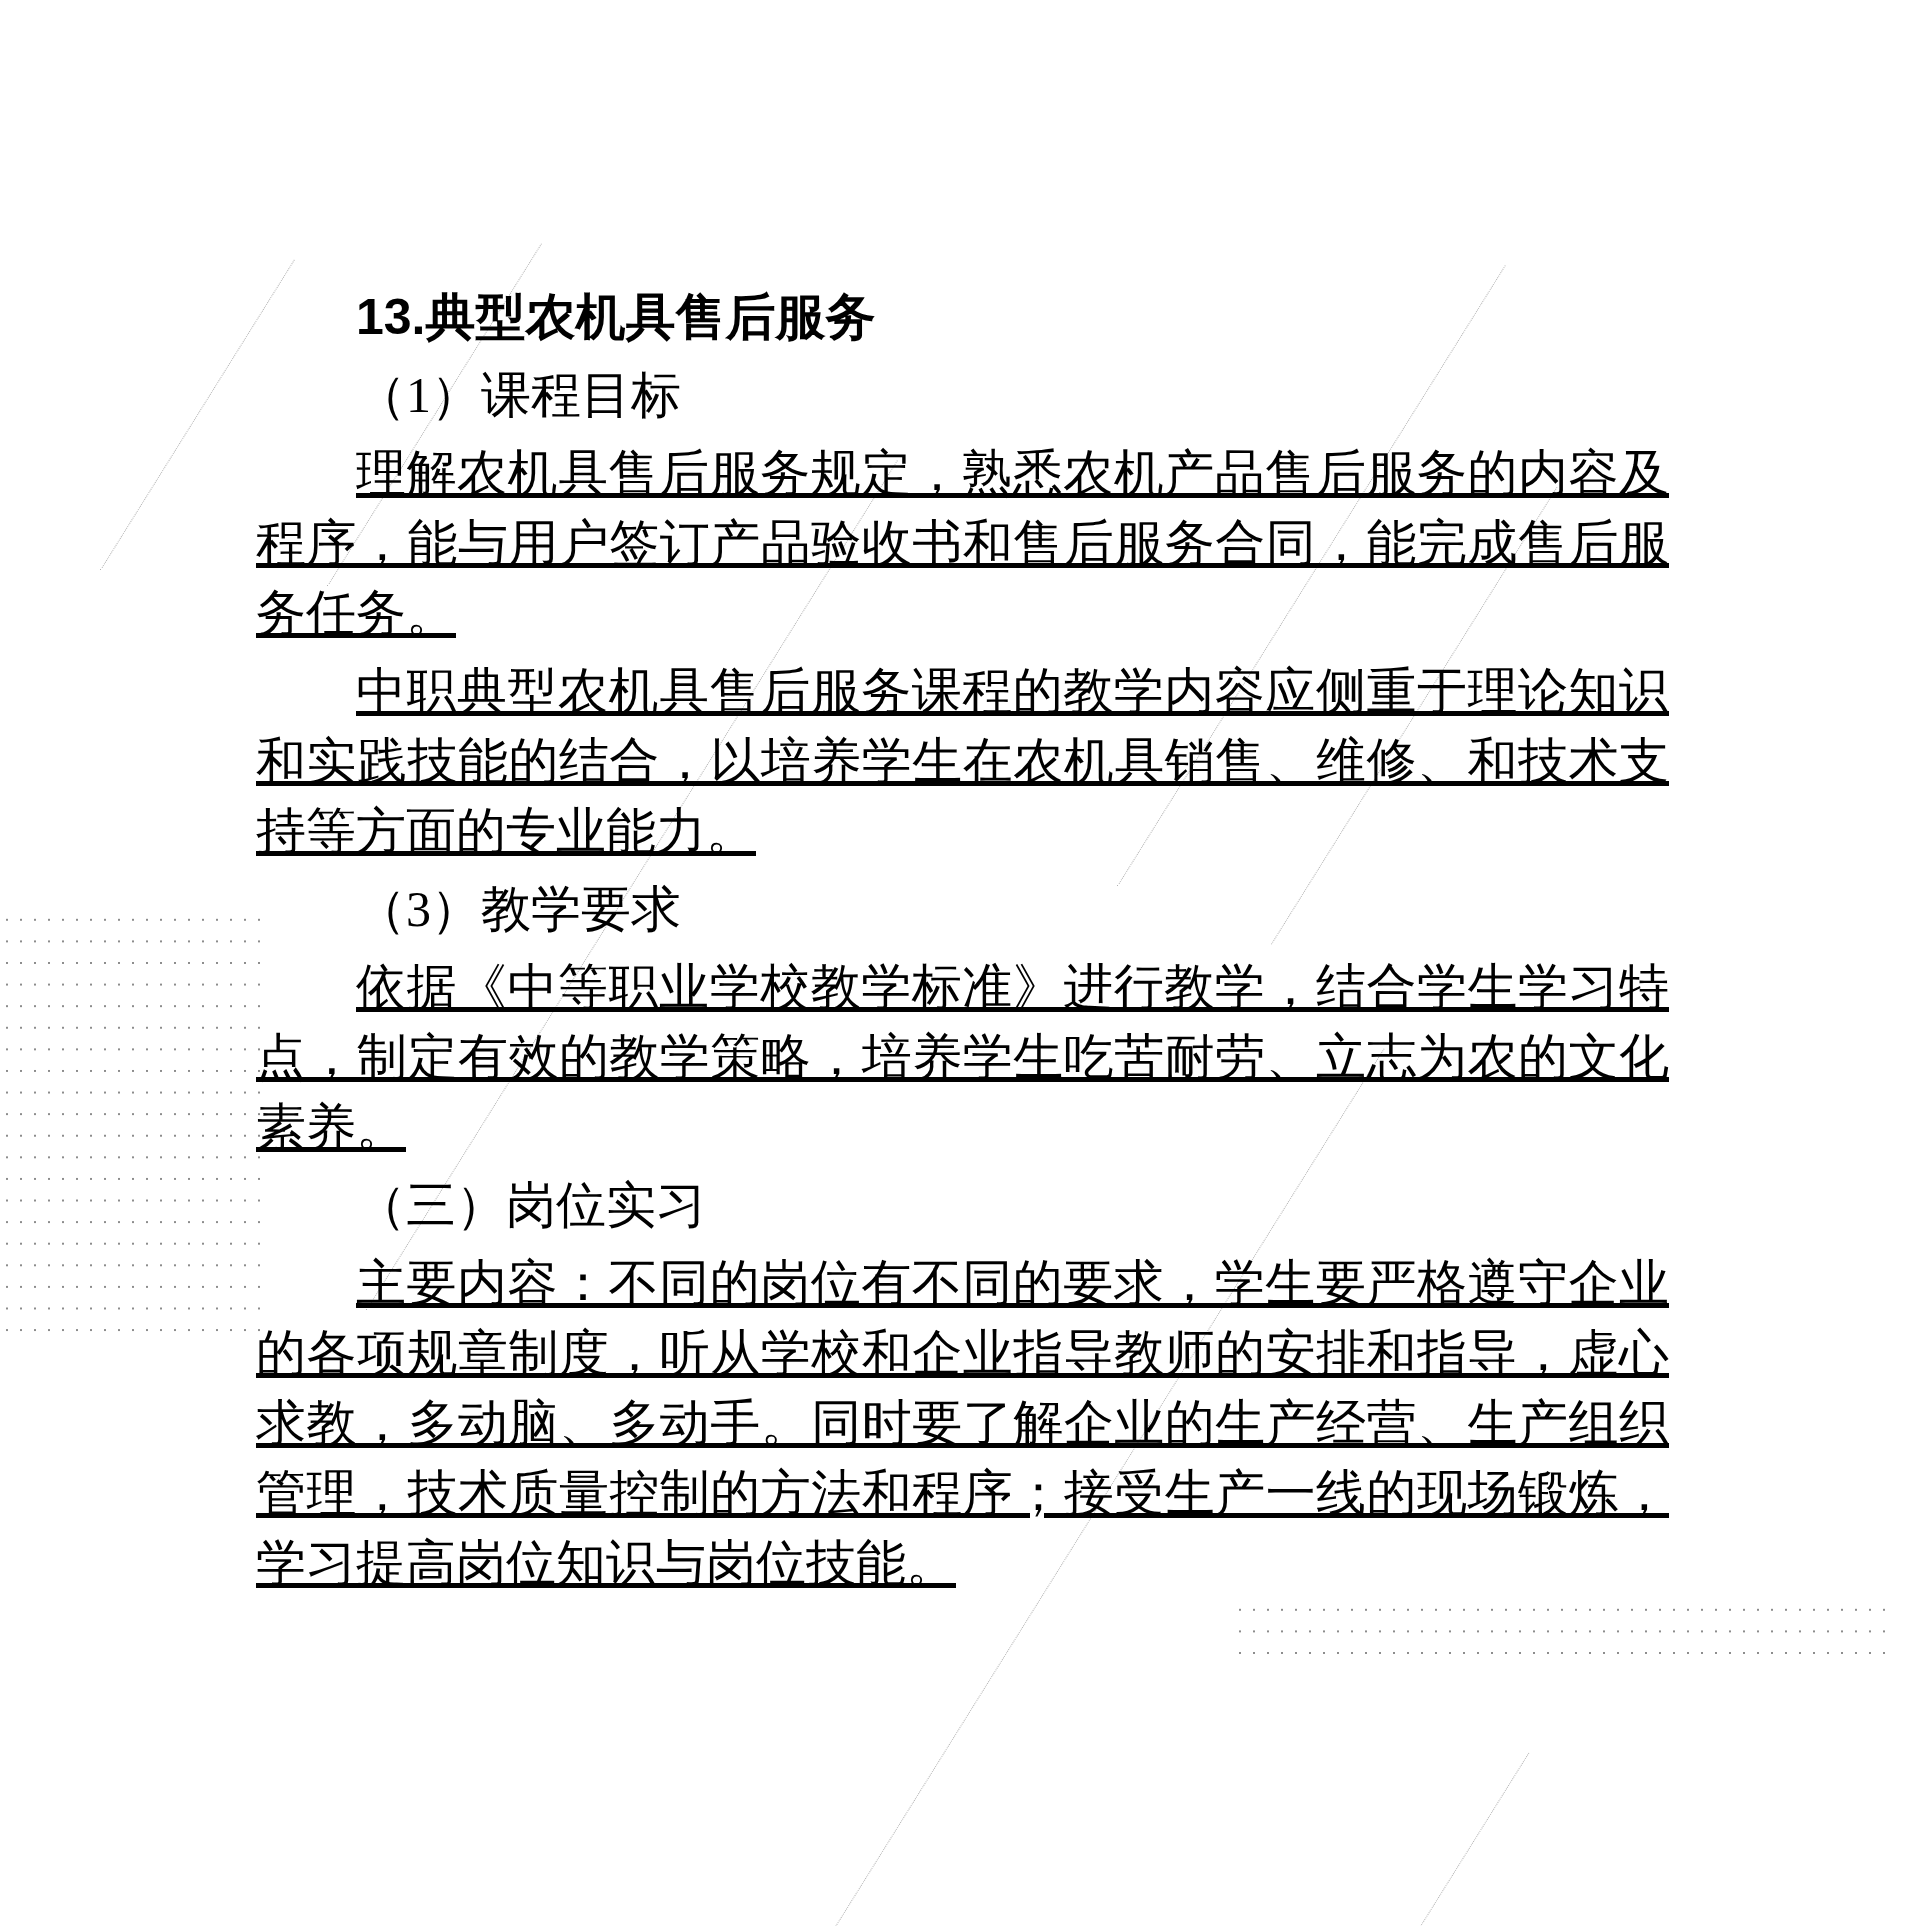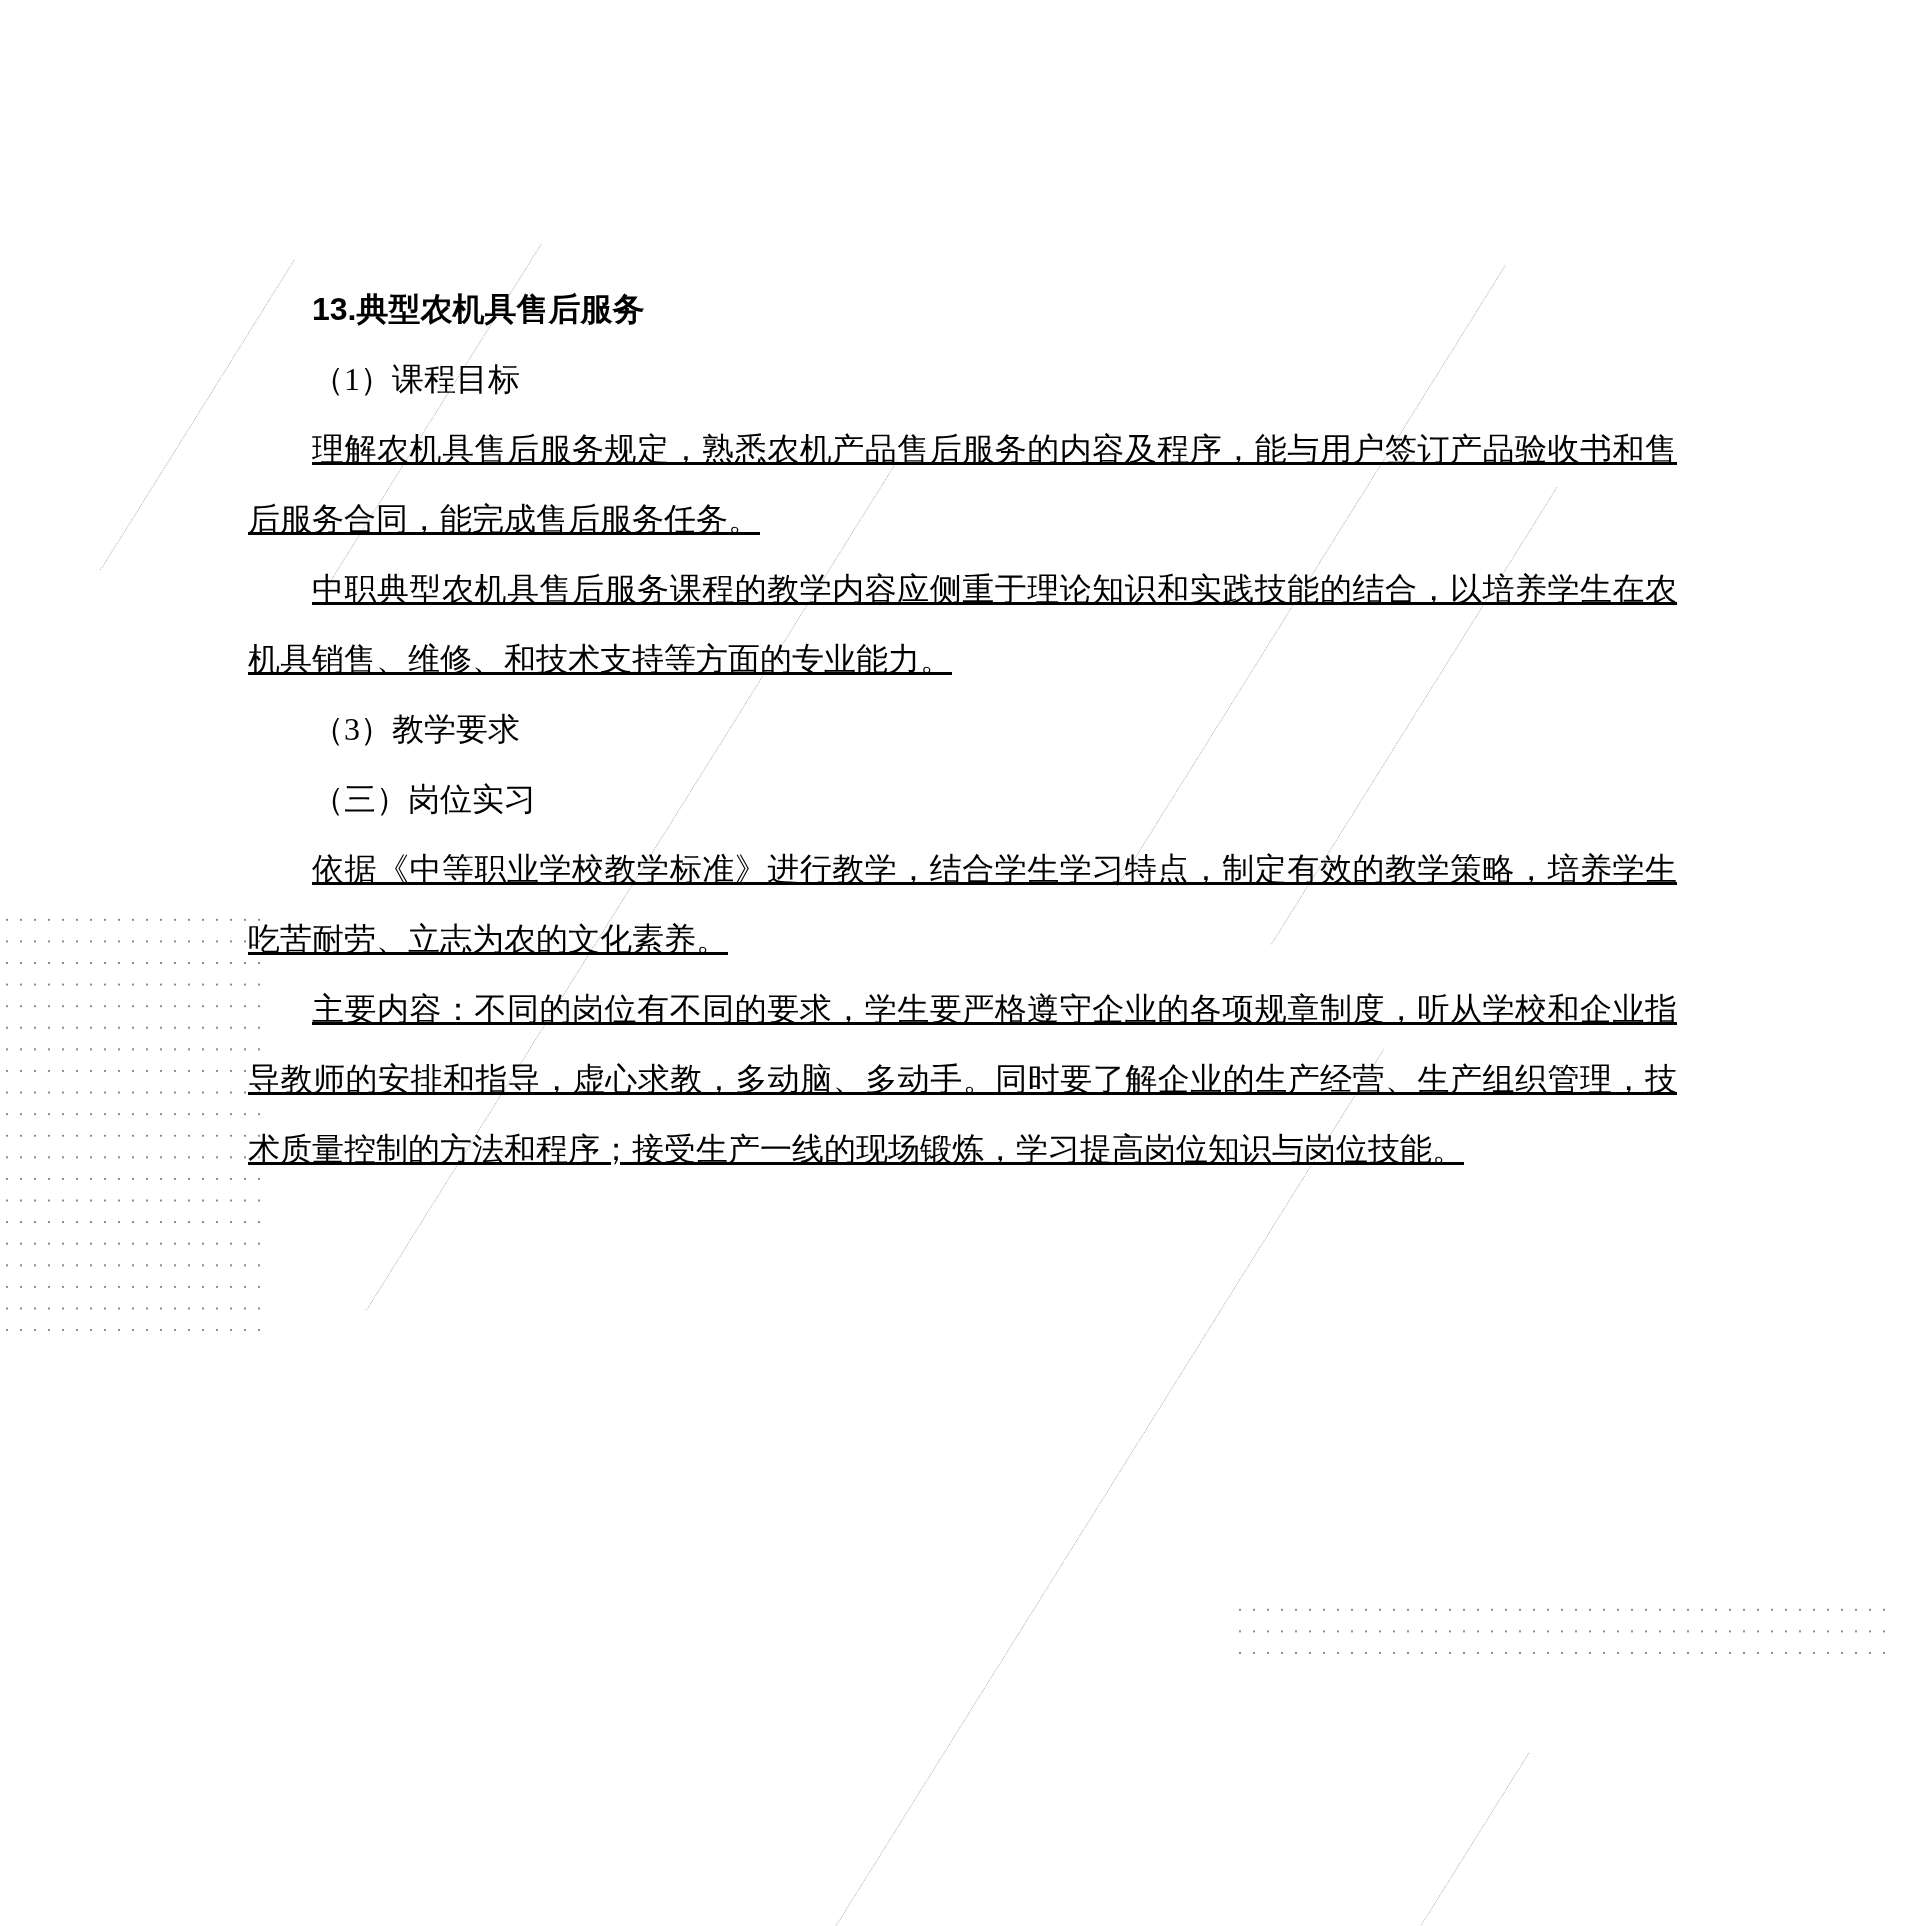--- a/index.html
+++ b/index.html
@@ -19,8 +19,8 @@
     width: 1429px;
   }
   .para {
-    margin: 0;
-    font-size: 32px;
+    margin: 8px;
+    font-size: 50px;
     line-height: 70px;
     text-indent: 2em;
     text-align: justify;

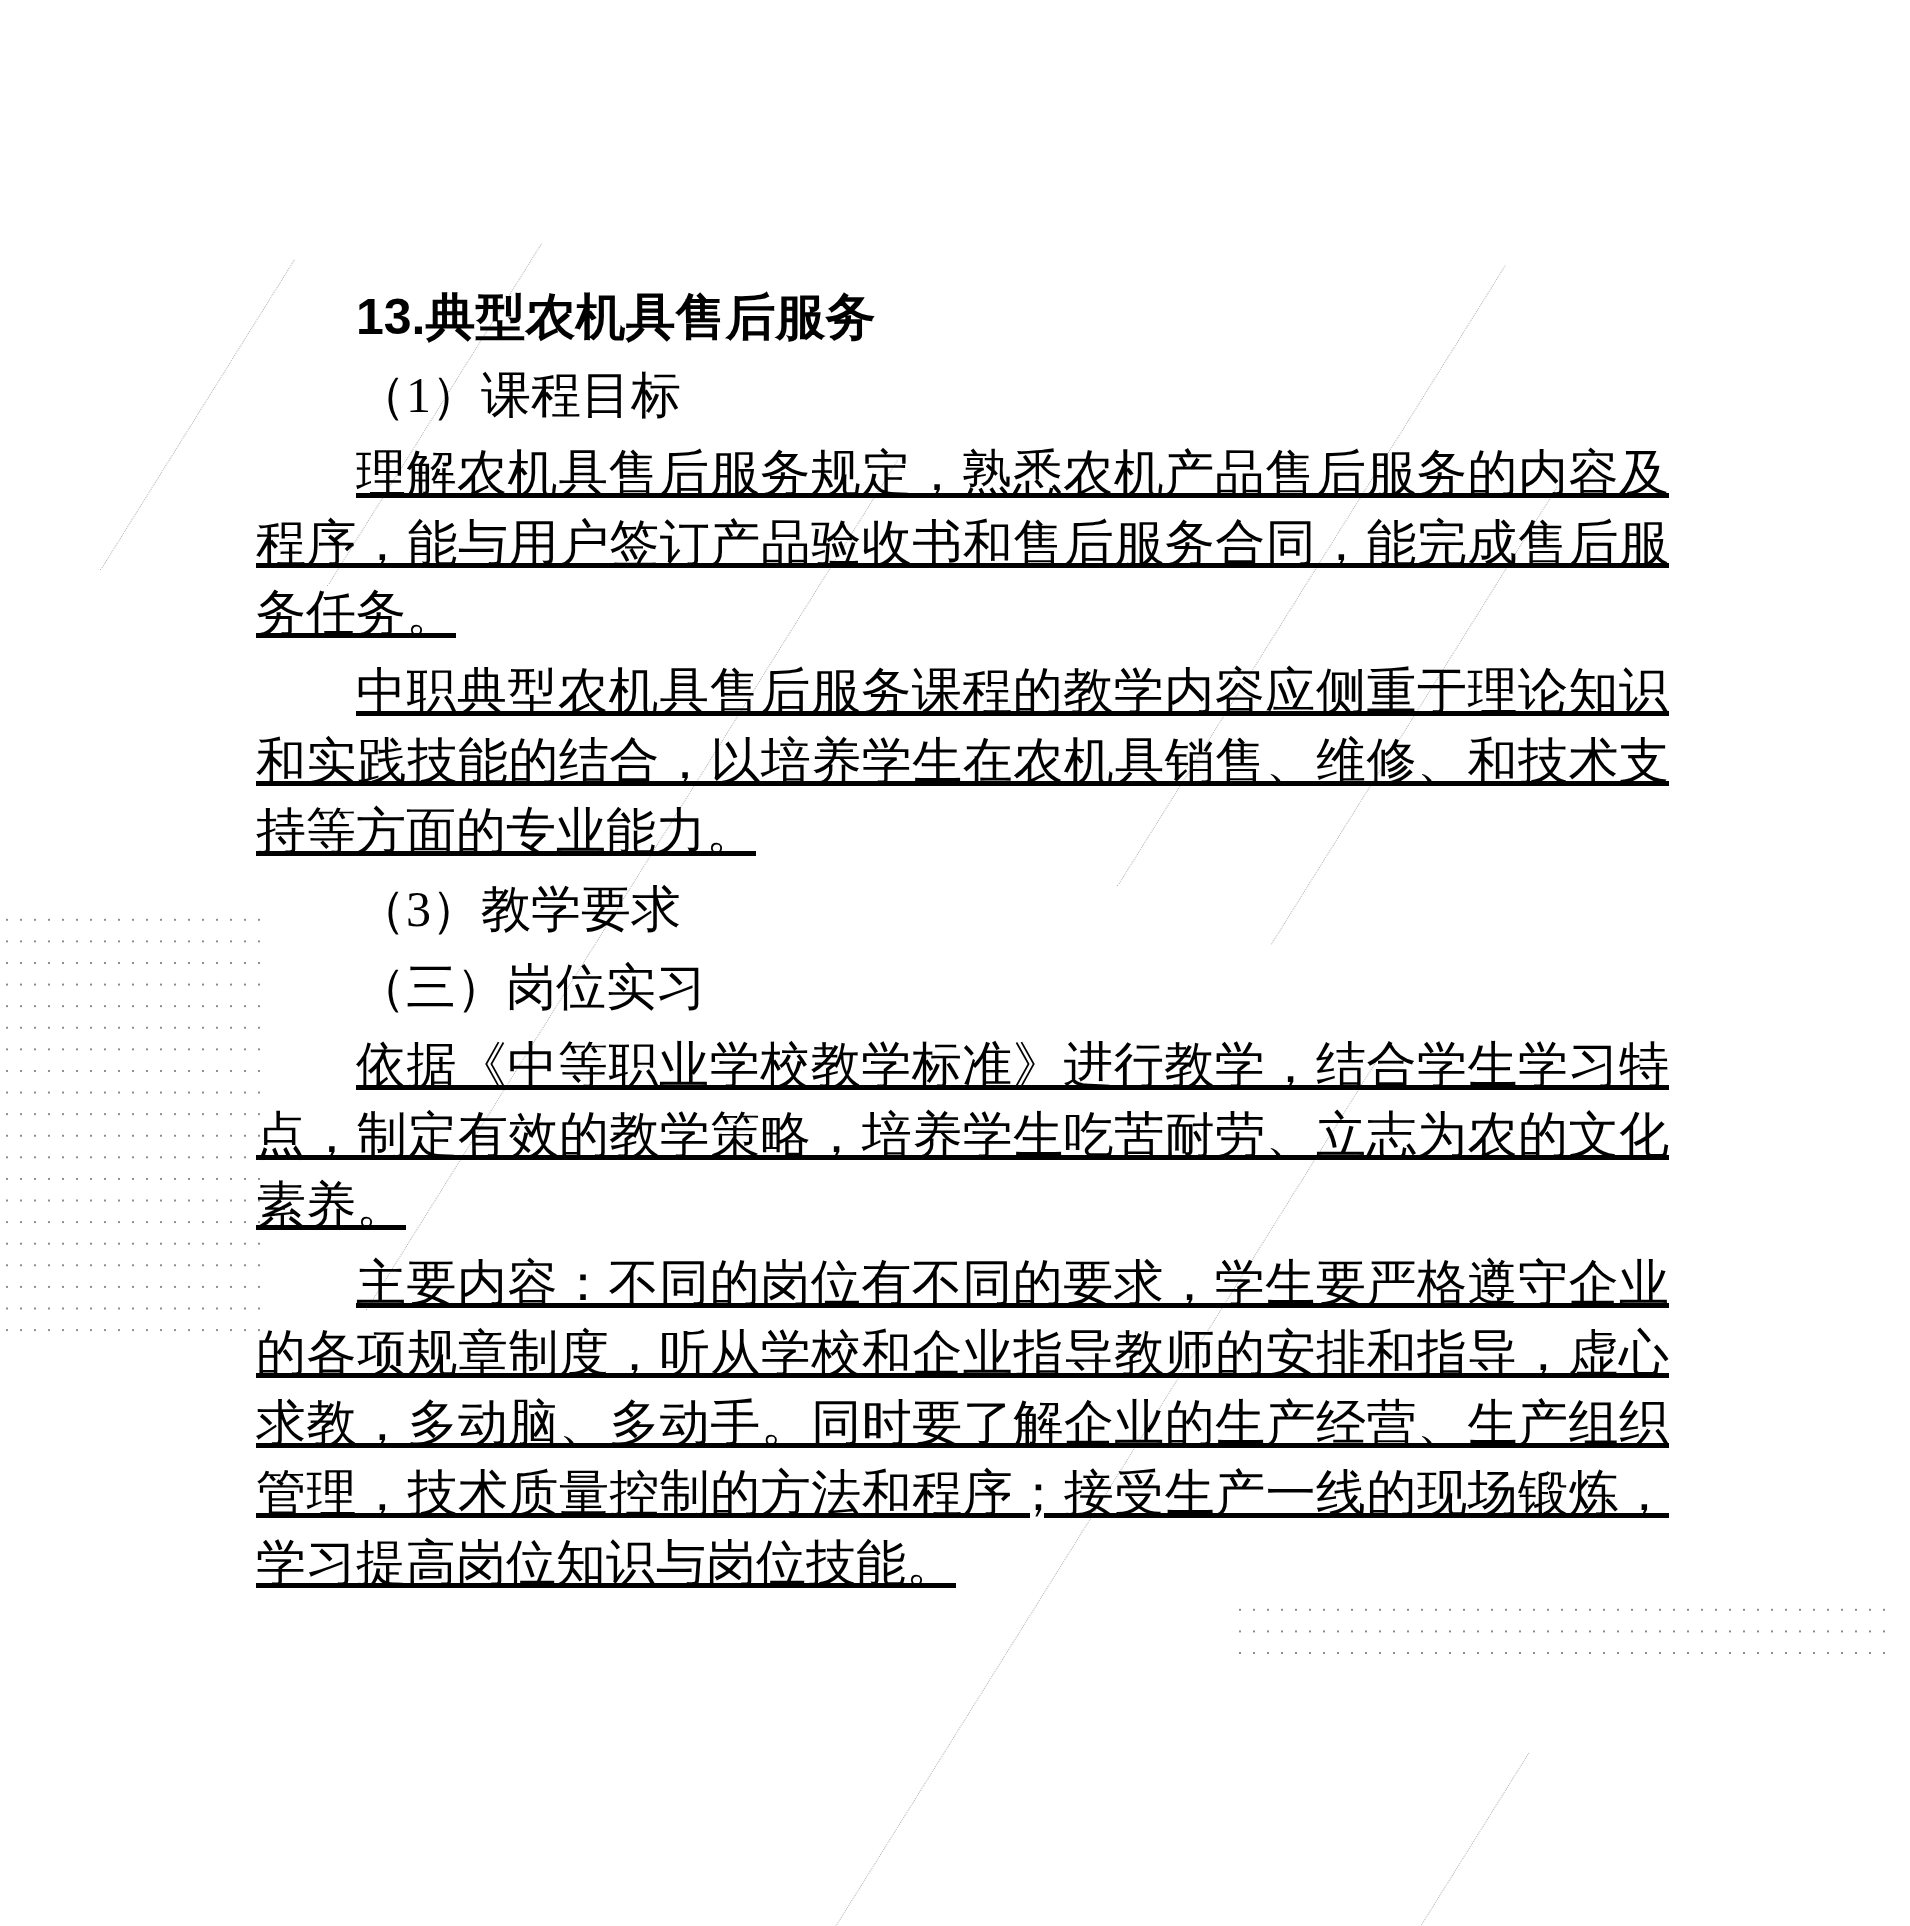--- a/index.html
+++ b/index.html
@@ -70,8 +70,8 @@
       <p class="para body">理解农机具售后服务规定，熟悉农机产品售后服务的内容及程序，能与用户签订产品验收书和售后服务合同，能完成售后服务任务。</p>
       <p class="para body">中职典型农机具售后服务课程的教学内容应侧重于理论知识和实践技能的结合，以培养学生在农机具销售、维修、和技术支持等方面的专业能力。</p>
       <p class="para subheading">（3）教学要求</p>
+      <p class="para body">依据《中等职业学校教学标准》进行教学，结合学生学习特点，制定有效的教学策略，培养学生吃苦耐劳、立志为农的文化素养。</p>
       <p class="para subheading">（三）岗位实习</p>
-      <p class="para body">依据《中等职业学校教学标准》进行教学，结合学生学习特点，制定有效的教学策略，培养学生吃苦耐劳、立志为农的文化素养。</p>
       <p class="para body">主要内容：不同的岗位有不同的要求，学生要严格遵守企业的各项规章制度，听从学校和企业指导教师的安排和指导，虚心求教，多动脑、多动手。同时要了解企业的生产经营、生产组织管理，技术质量控制的方法和程序；接受生产一线的现场锻炼，学习提高岗位知识与岗位技能。</p>
     </div>
 

